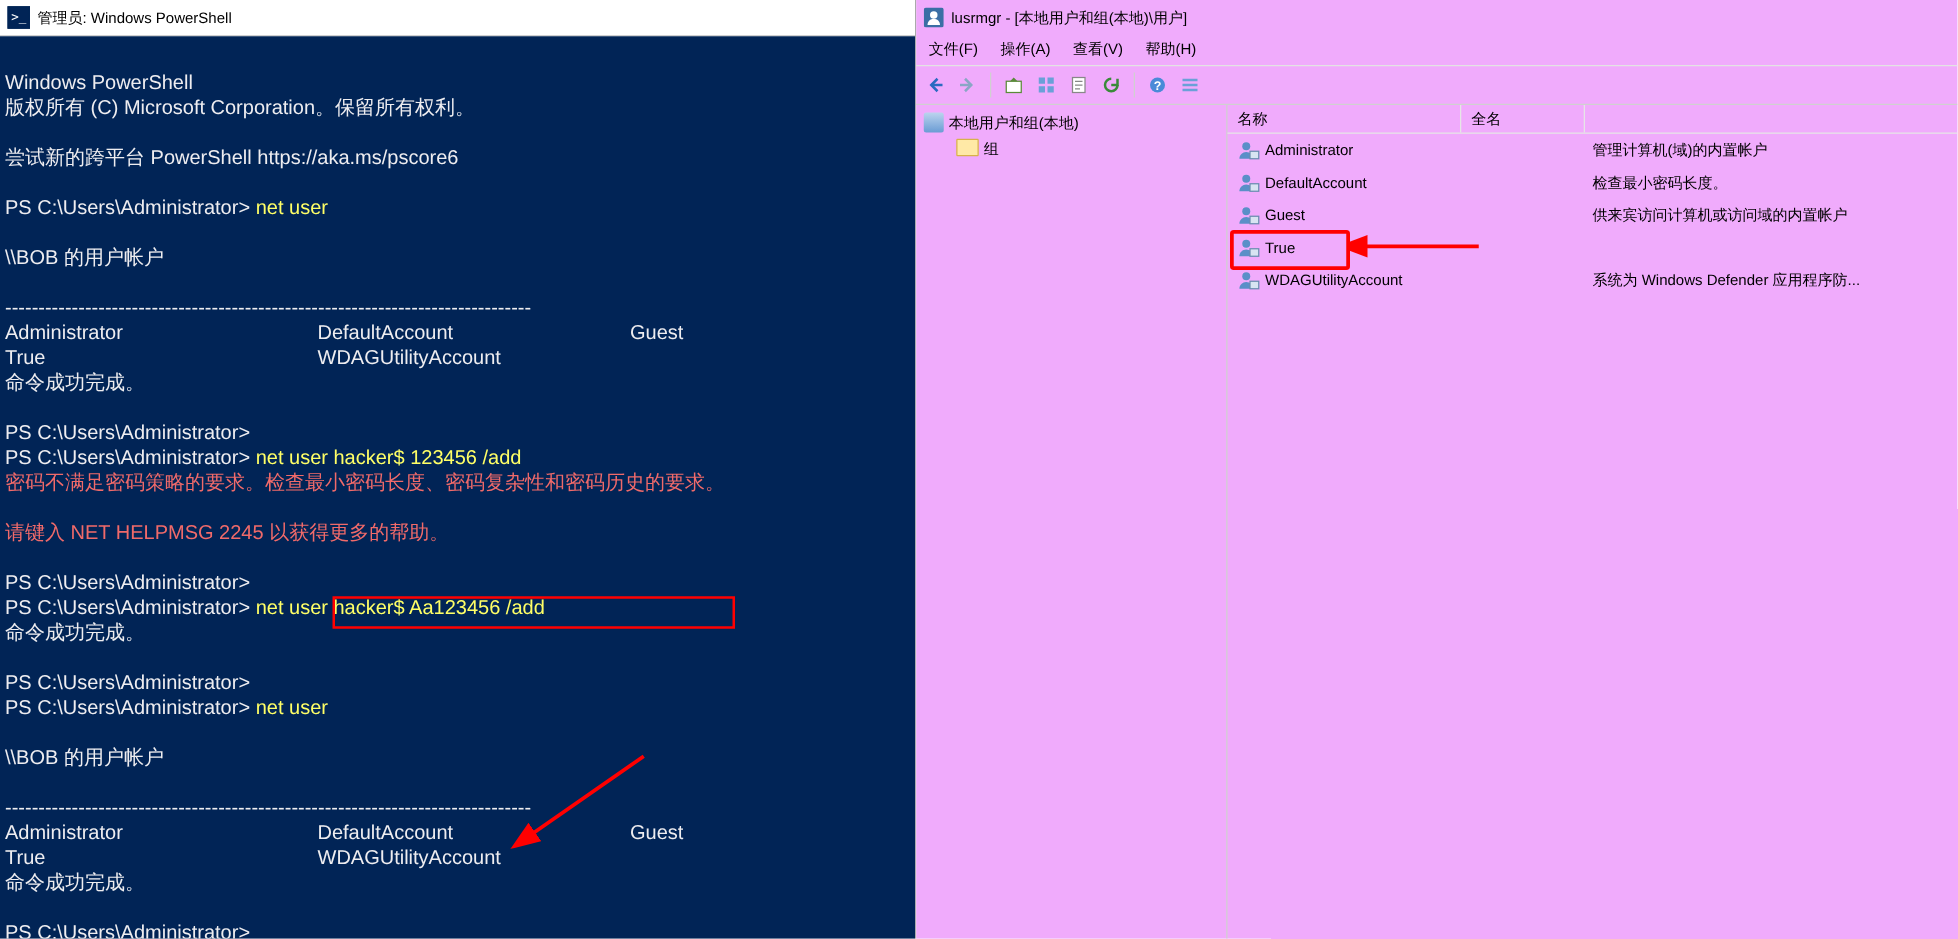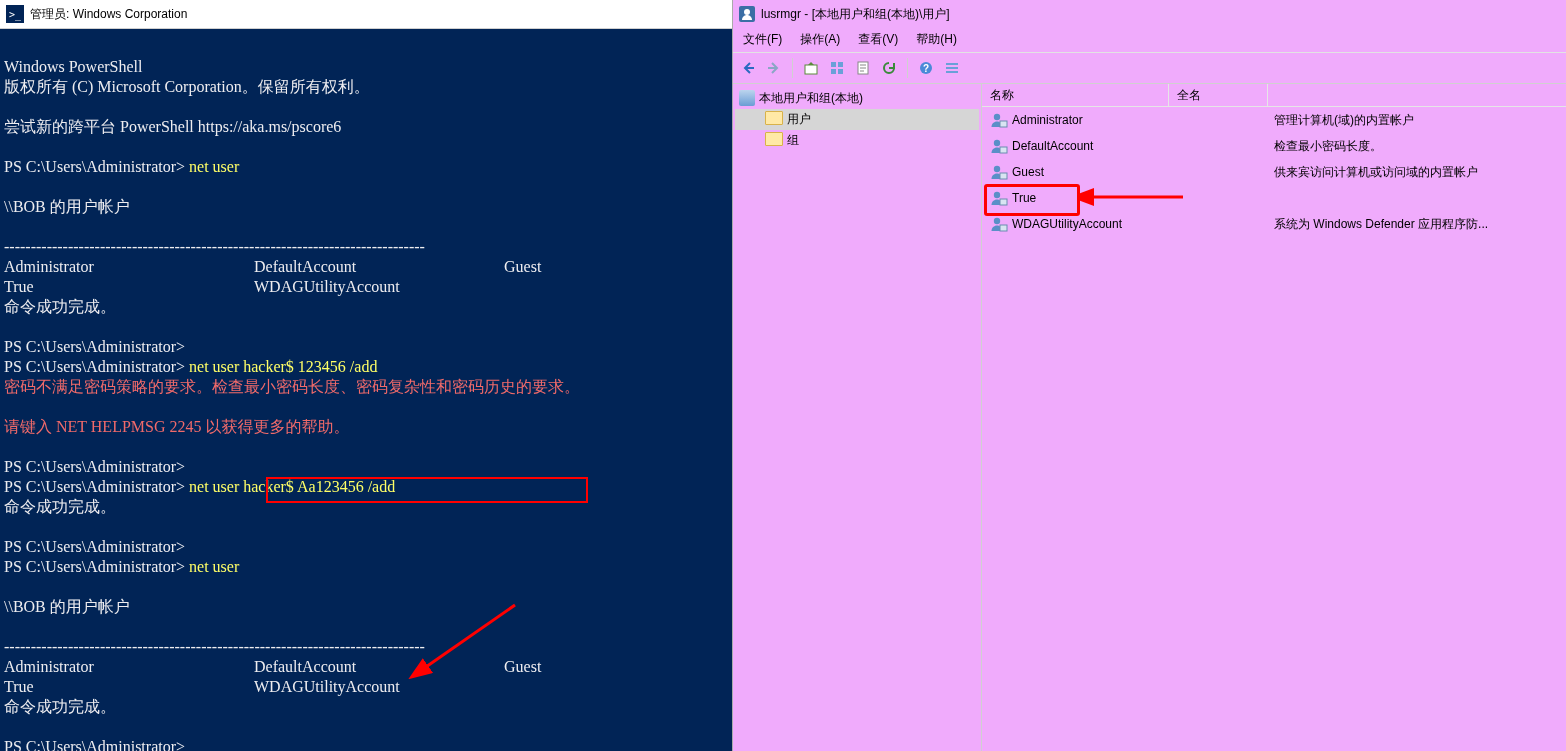--- a/index.html
+++ b/index.html
@@ -50,7 +50,7 @@
   <div class="ps">
     <div class="ps-title">
       <span class="icon">&gt;_</span>
-      <span>管理员: Windows Corporation</span>
+      <span>管理员: Windows PowerShell</span>
     </div>
     <div class="ps-body">
 <span>Windows PowerShell</span>

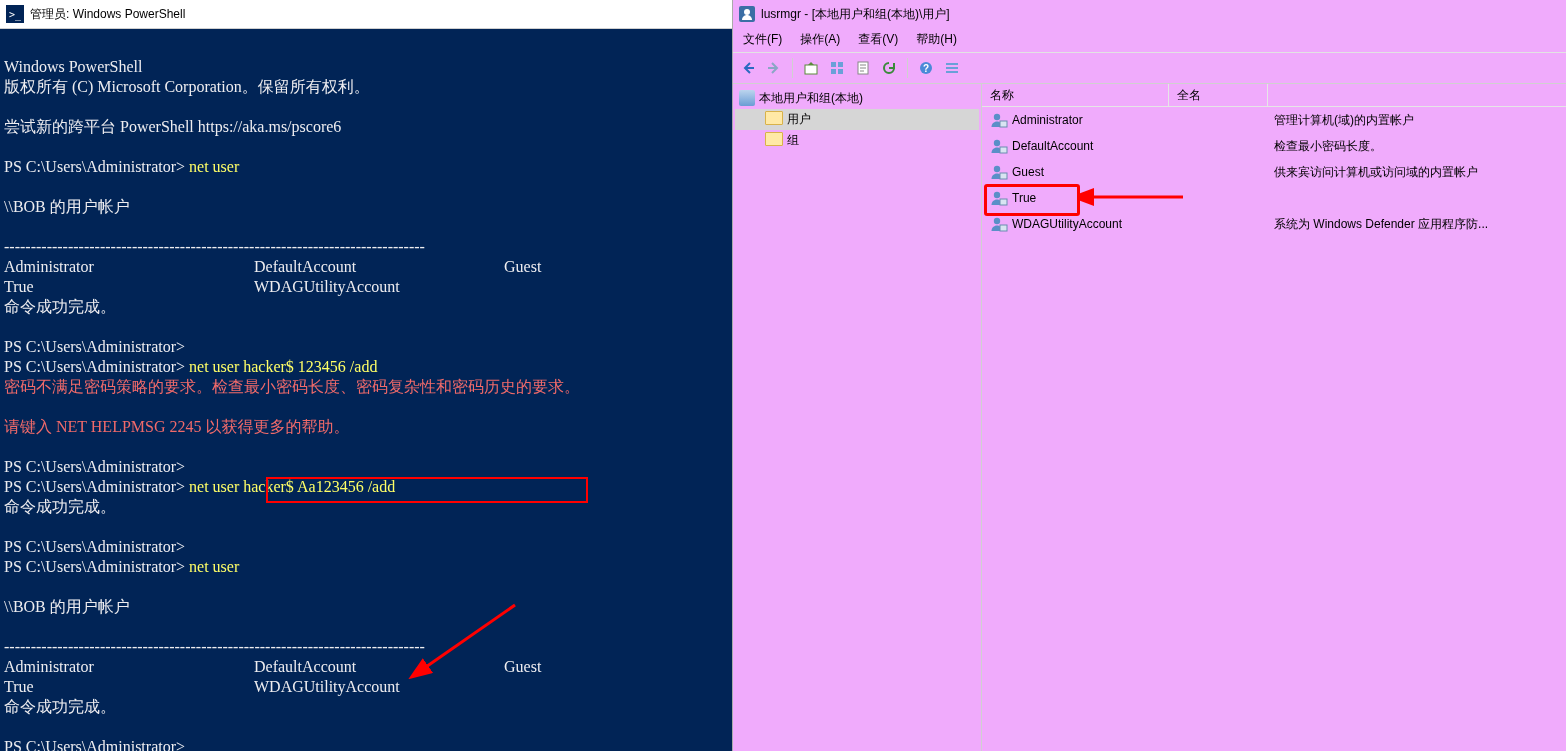--- a/index.html
+++ b/index.html
@@ -9,7 +9,7 @@
 .ps{flex:0 0 732px;display:flex;flex-direction:column;border-right:1px solid #aaa}
 .ps-title{height:28px;background:#fff;border-bottom:1px solid #d0d0d0;display:flex;align-items:center;gap:6px;padding:0 6px;font-size:12px;color:#000}
 .ps-title .icon{width:16px;height:16px;background:#012456;color:#fff;font-size:10px;display:flex;align-items:center;justify-content:center;font-family:Consolas,monospace;border:1px solid #012456}
-.ps-body{flex:1;background:#012456;color:#eeedf0;font-family:Liberation Serif, serif;font-size:16px;line-height:20px;padding:8px 4px;white-space:pre;overflow:hidden;position:relative}
+.ps-body{flex:1;background:#012456;color:#eeedf0;font-family:Liberation Sans, sans-serif;font-size:16px;line-height:20px;padding:8px 4px;white-space:pre;overflow:hidden;position:relative}
 .ps-body .yel{color:#ffff66}
 .ps-body .red{color:#f06a6a}
 .hl-cmd{position:absolute;border:2px solid #ff0000;pointer-events:none}

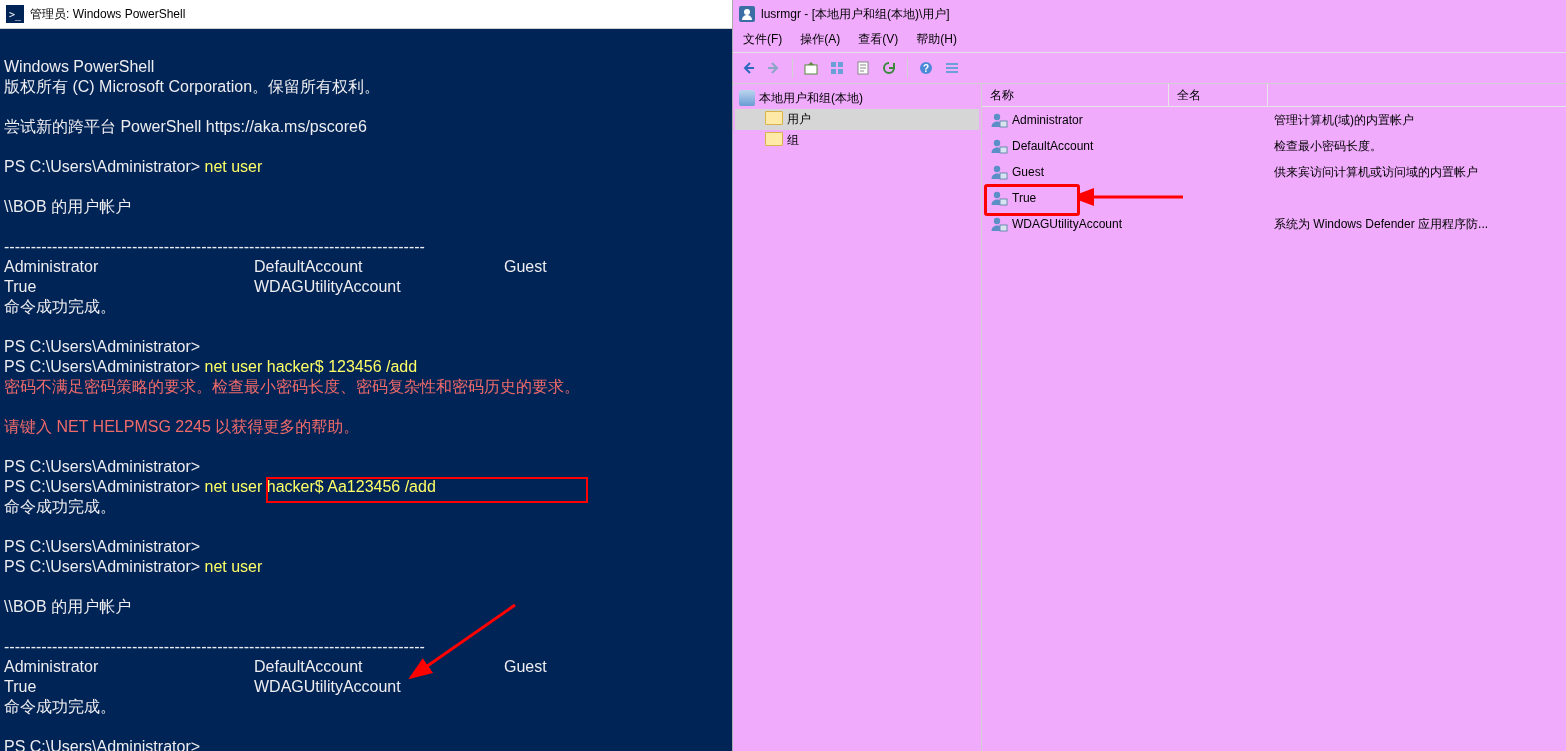--- a/index.html
+++ b/index.html
@@ -176,10 +176,6 @@
             <span class="grp-icon"></span>
             <span>本地用户和组(本地)</span>
           </div>
-        <div class="node indent1 sel">
-            <span class="folder-icon"></span>
-            <span>用户</span>
-          </div>
         <div class="node indent1">
             <span class="folder-icon"></span>
             <span>组</span>

